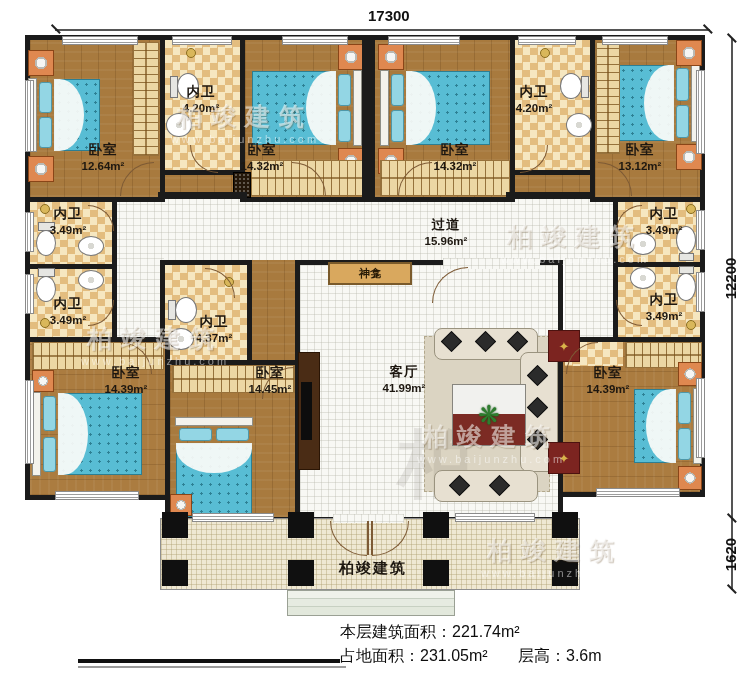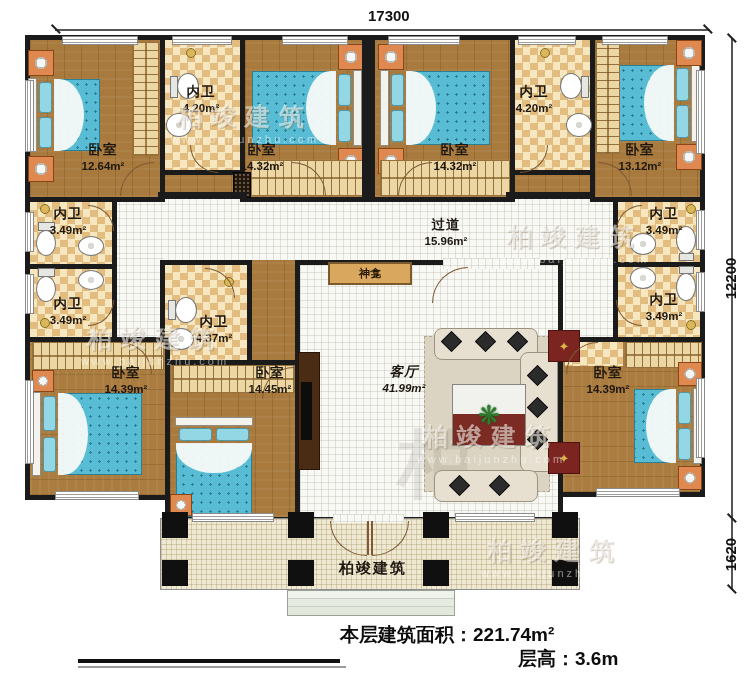--- a/index.html
+++ b/index.html
@@ -348,7 +348,7 @@
       <span class="nm">过道</span>
       <span class="ar">15.96m²</span>
     </div>
-  <div class="rlabel" style="left:404px;top:380px;font-style:italic;">
+  <div class="rlabel" style="left:404px;top:380px;">
       <span class="nm">客厅</span>
       <span class="ar">41.99m²</span>
     </div>

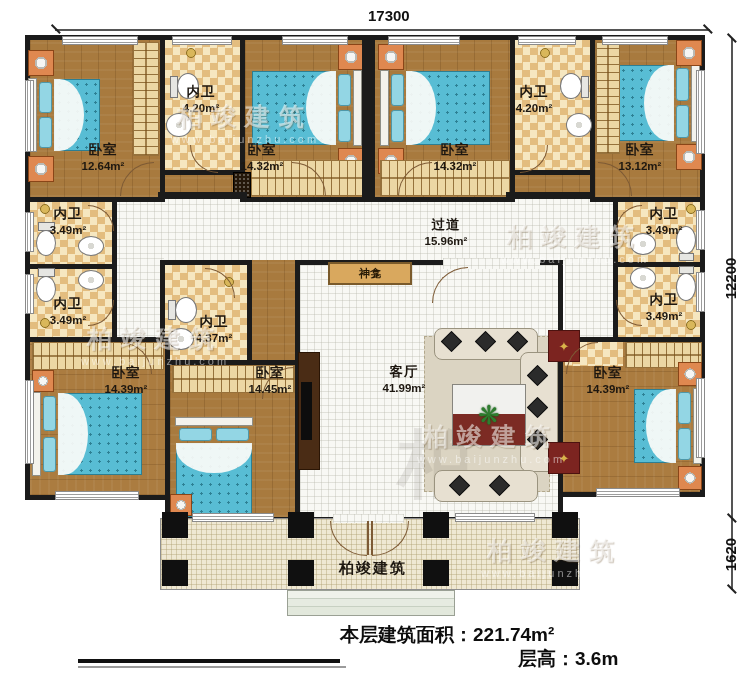--- a/index.html
+++ b/index.html
@@ -73,7 +73,7 @@
   
   .ftitle{position:absolute;font-size:37px;font-weight:700;color:#0d0d0d;letter-spacing:3px;z-index:5;}
   .fscale{position:absolute;font-size:27px;font-weight:400;color:#0d0d0d;z-index:5;}
-  .fstat{position:absolute;font-size:19px;font-weight:700;color:#0d0d0d;z-index:5;white-space:nowrap;}
+  .fstat{position:absolute;font-size:16px;font-weight:400;color:#0d0d0d;z-index:5;white-space:nowrap;}
 </style>
 </head>
 <body>

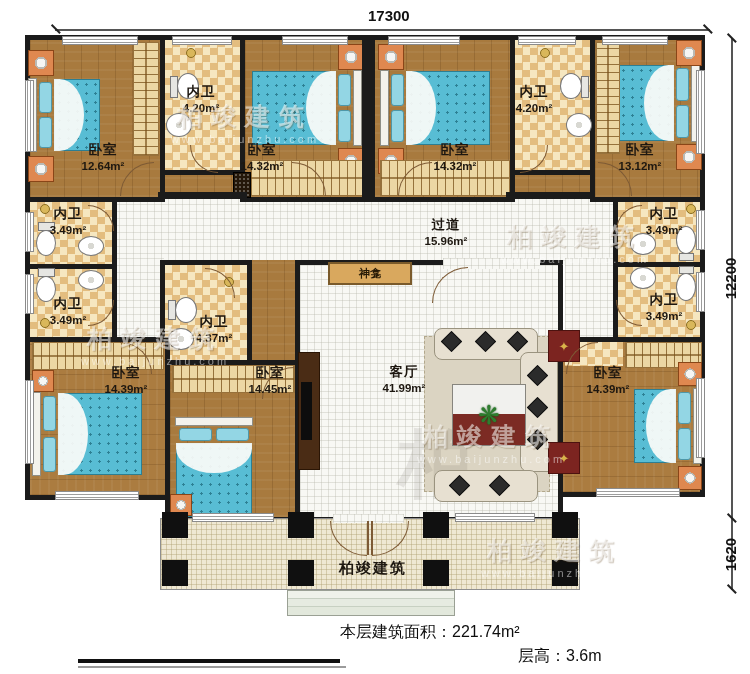--- a/index.html
+++ b/index.html
@@ -404,6 +404,7 @@
   <div class="abs" style="left:78px;top:659px;width:262px;height:4px;background:#111;"></div>
   <div class="abs" style="left:78px;top:666px;width:268px;height:2px;background:#9b9b9b;"></div>
   <div class="fstat" style="left:340px;top:622px;"><span>本层建筑面积：</span><span>221.74m²</span></div>
+  <div class="fstat" style="left:340px;top:646px;"><span>占地面积：</span><span>231.05m²</span></div>
   <div class="fstat" style="left:518px;top:646px;"><span>层高：</span><span>3.6m</span></div>
 
 </div>

